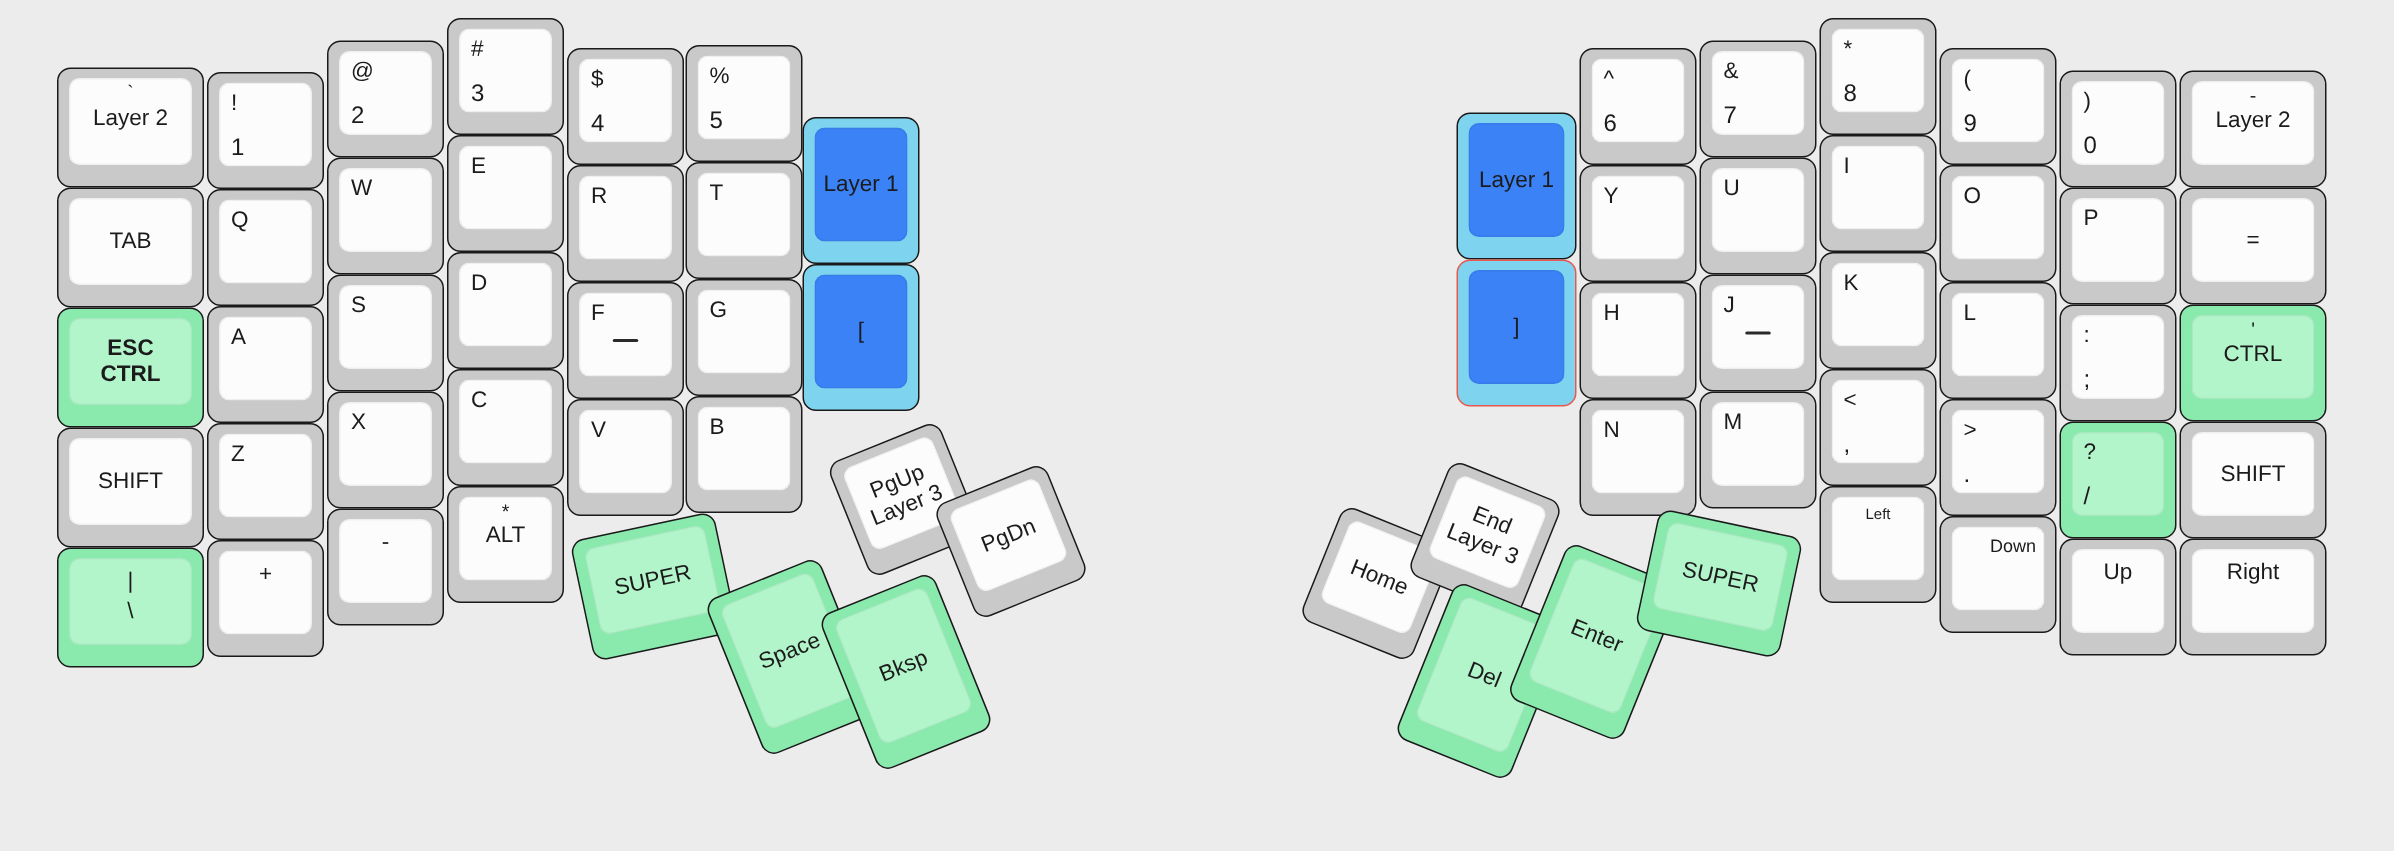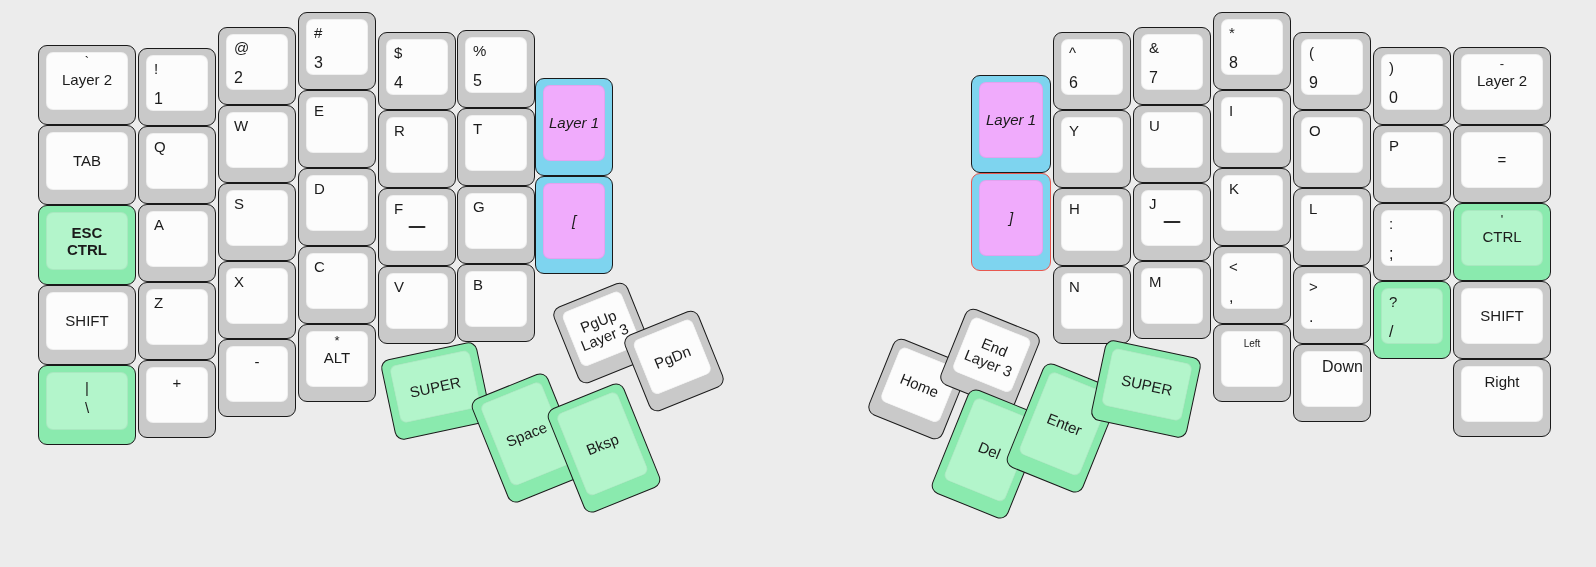--- a/index.html
+++ b/index.html
@@ -58,7 +58,7 @@
   .k-green{background:#8aeaae;}
   .k-green .cap{background:#b3f5cb;}
   .k-cyan{background:#7ed4ef;}
-  .k-cyan .cap{background:#f0abfc;font-style:italic;}
+  .k-cyan .cap{background:#3b82f6;}
   .k-sel{border-color:#e8584f;}
 
   

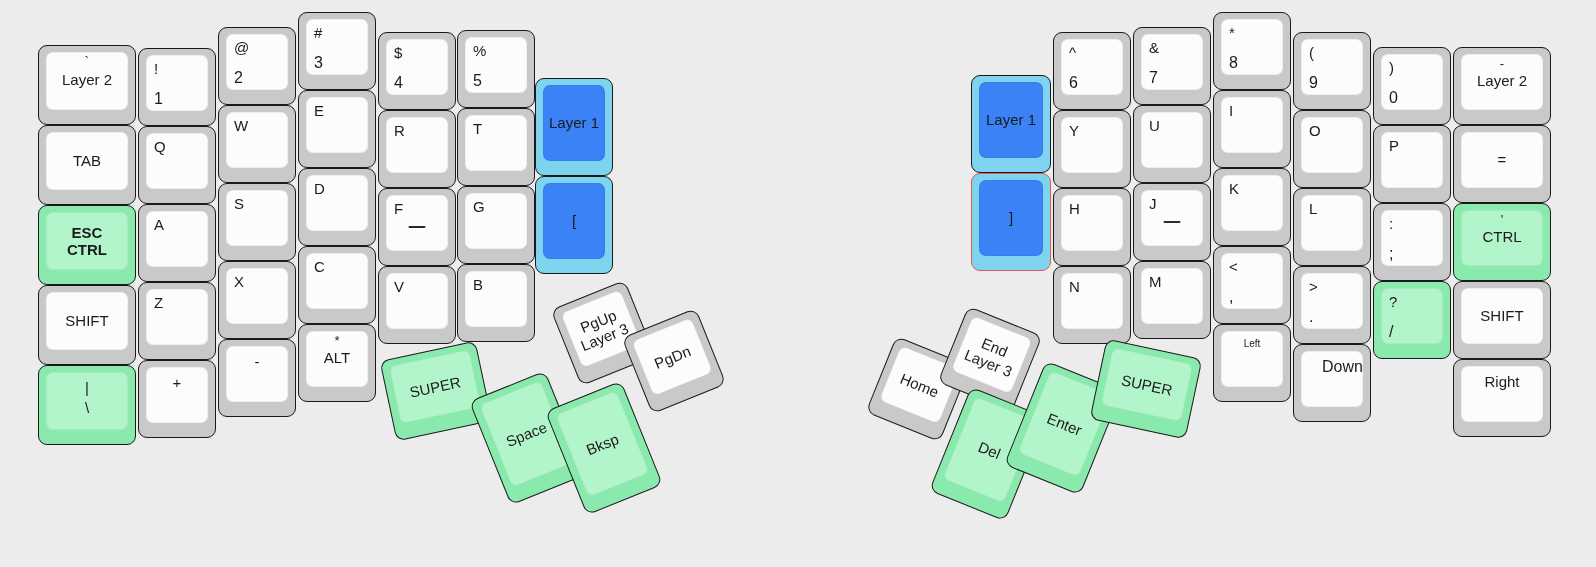--- a/index.html
+++ b/index.html
@@ -331,7 +331,7 @@
     </div>
     <div class="key" style="left: 1293px; top: 344px; width: 78px; height: 78px;">
       <div class="cap">
-        <span class="lg" style="left:0;right:0;top:6px;font-size:16px;padding-left:20px;">Down</span>
+        <span class="lg" style="left:0;right:0;top:6px;font-size:12px;padding-left:20px;">Down</span>
       </div>
     </div>
     <div class="key" style="left: 1373px; top: 47px; width: 78px; height: 78px;">

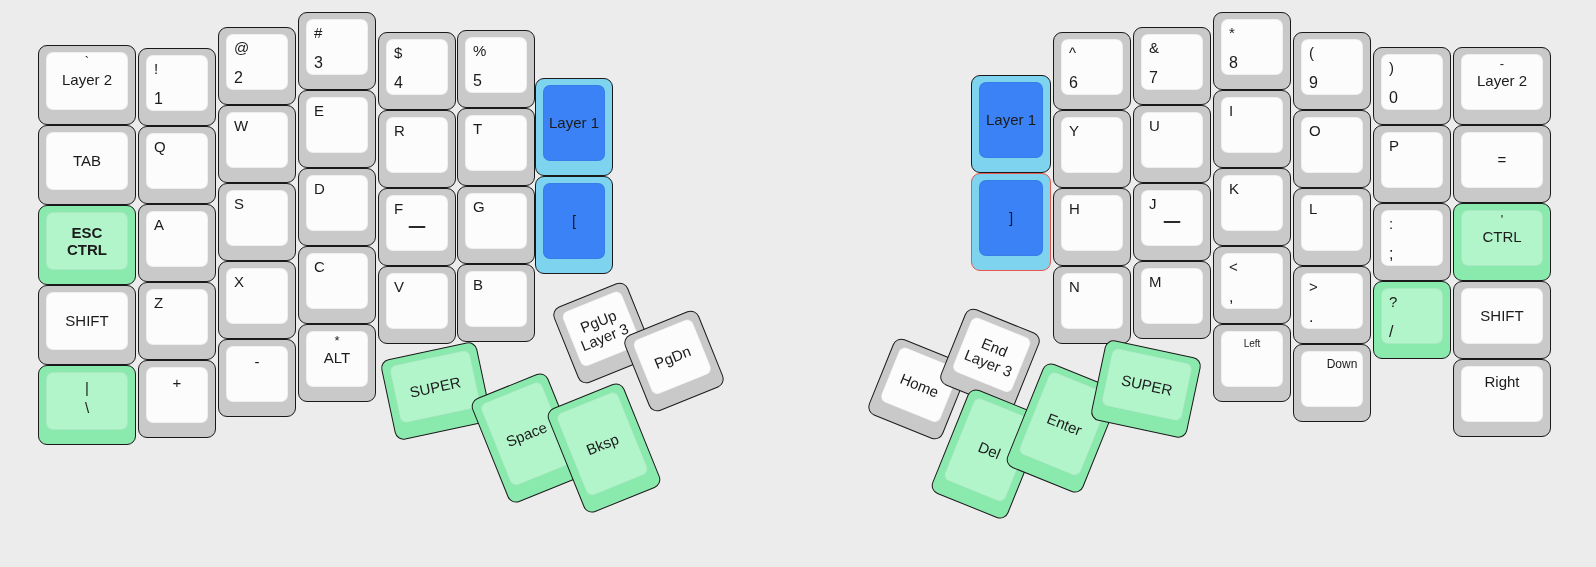--- a/index.html
+++ b/index.html
@@ -357,6 +357,11 @@
         <span class="lg bl">/</span>
       </div>
     </div>
+    <div class="key" style="left: 1373px; top: 359px; width: 78px; height: 78px;">
+      <div class="cap">
+        <span class="lg" style="left:0;right:0;top:6px;font-size:15px;">Up</span>
+      </div>
+    </div>
     <div class="key" style="left: 1453px; top: 47px; width: 98px; height: 78px;">
       <div class="cap">
         <span class="lg topc">-</span>

